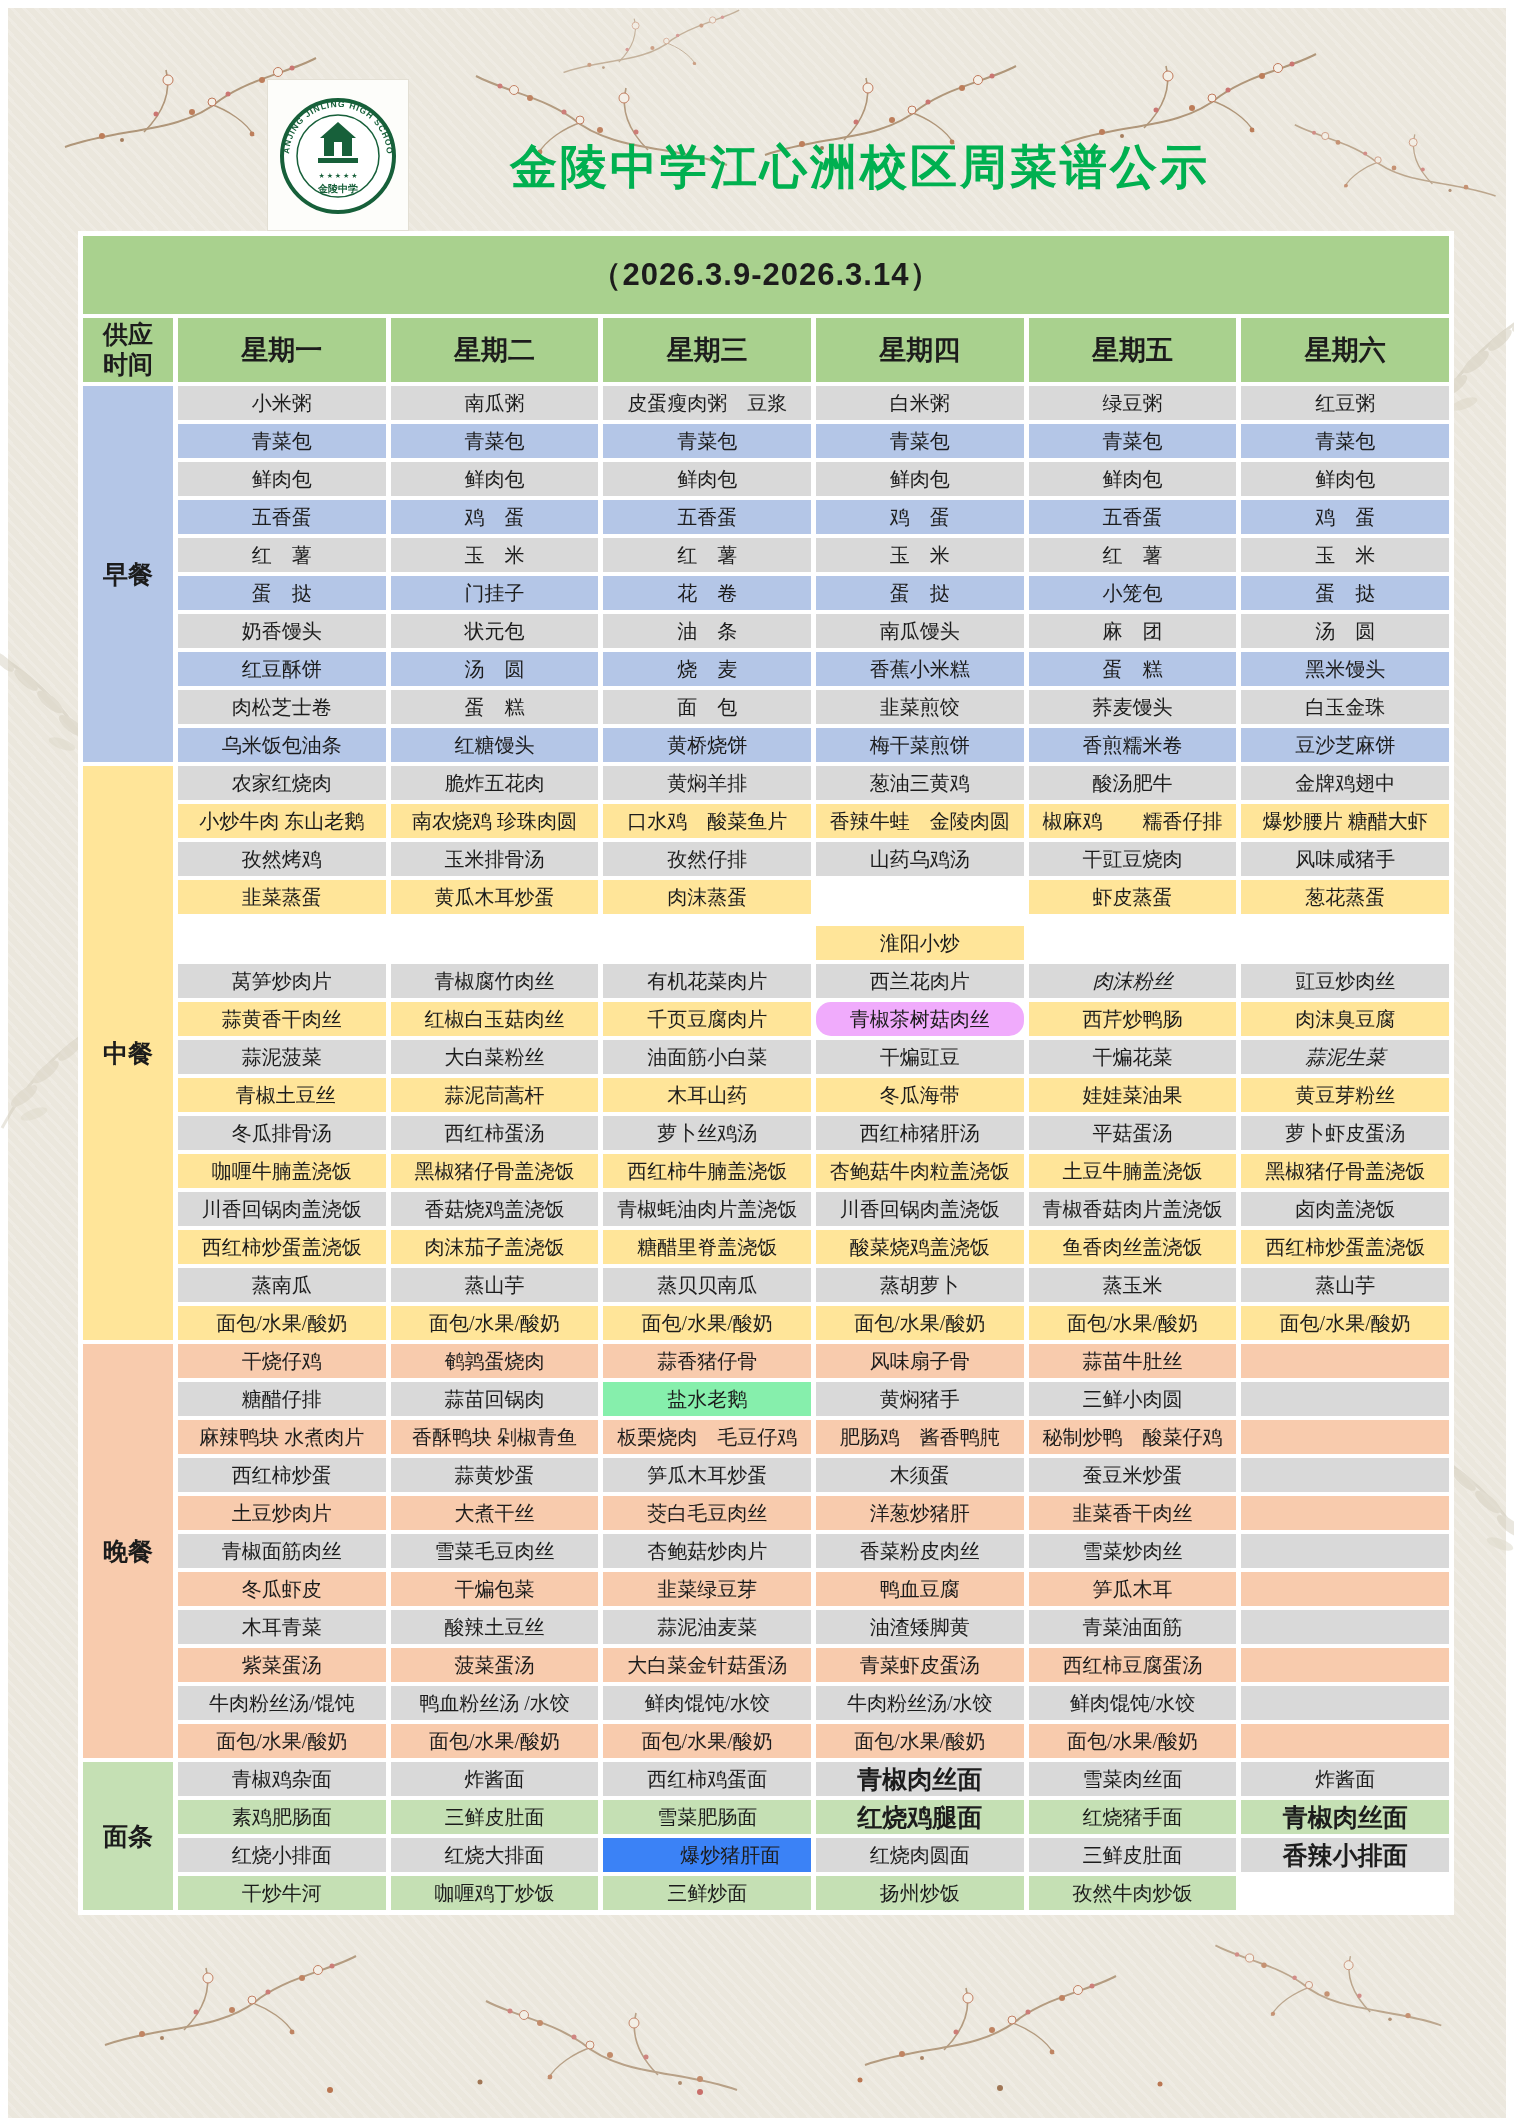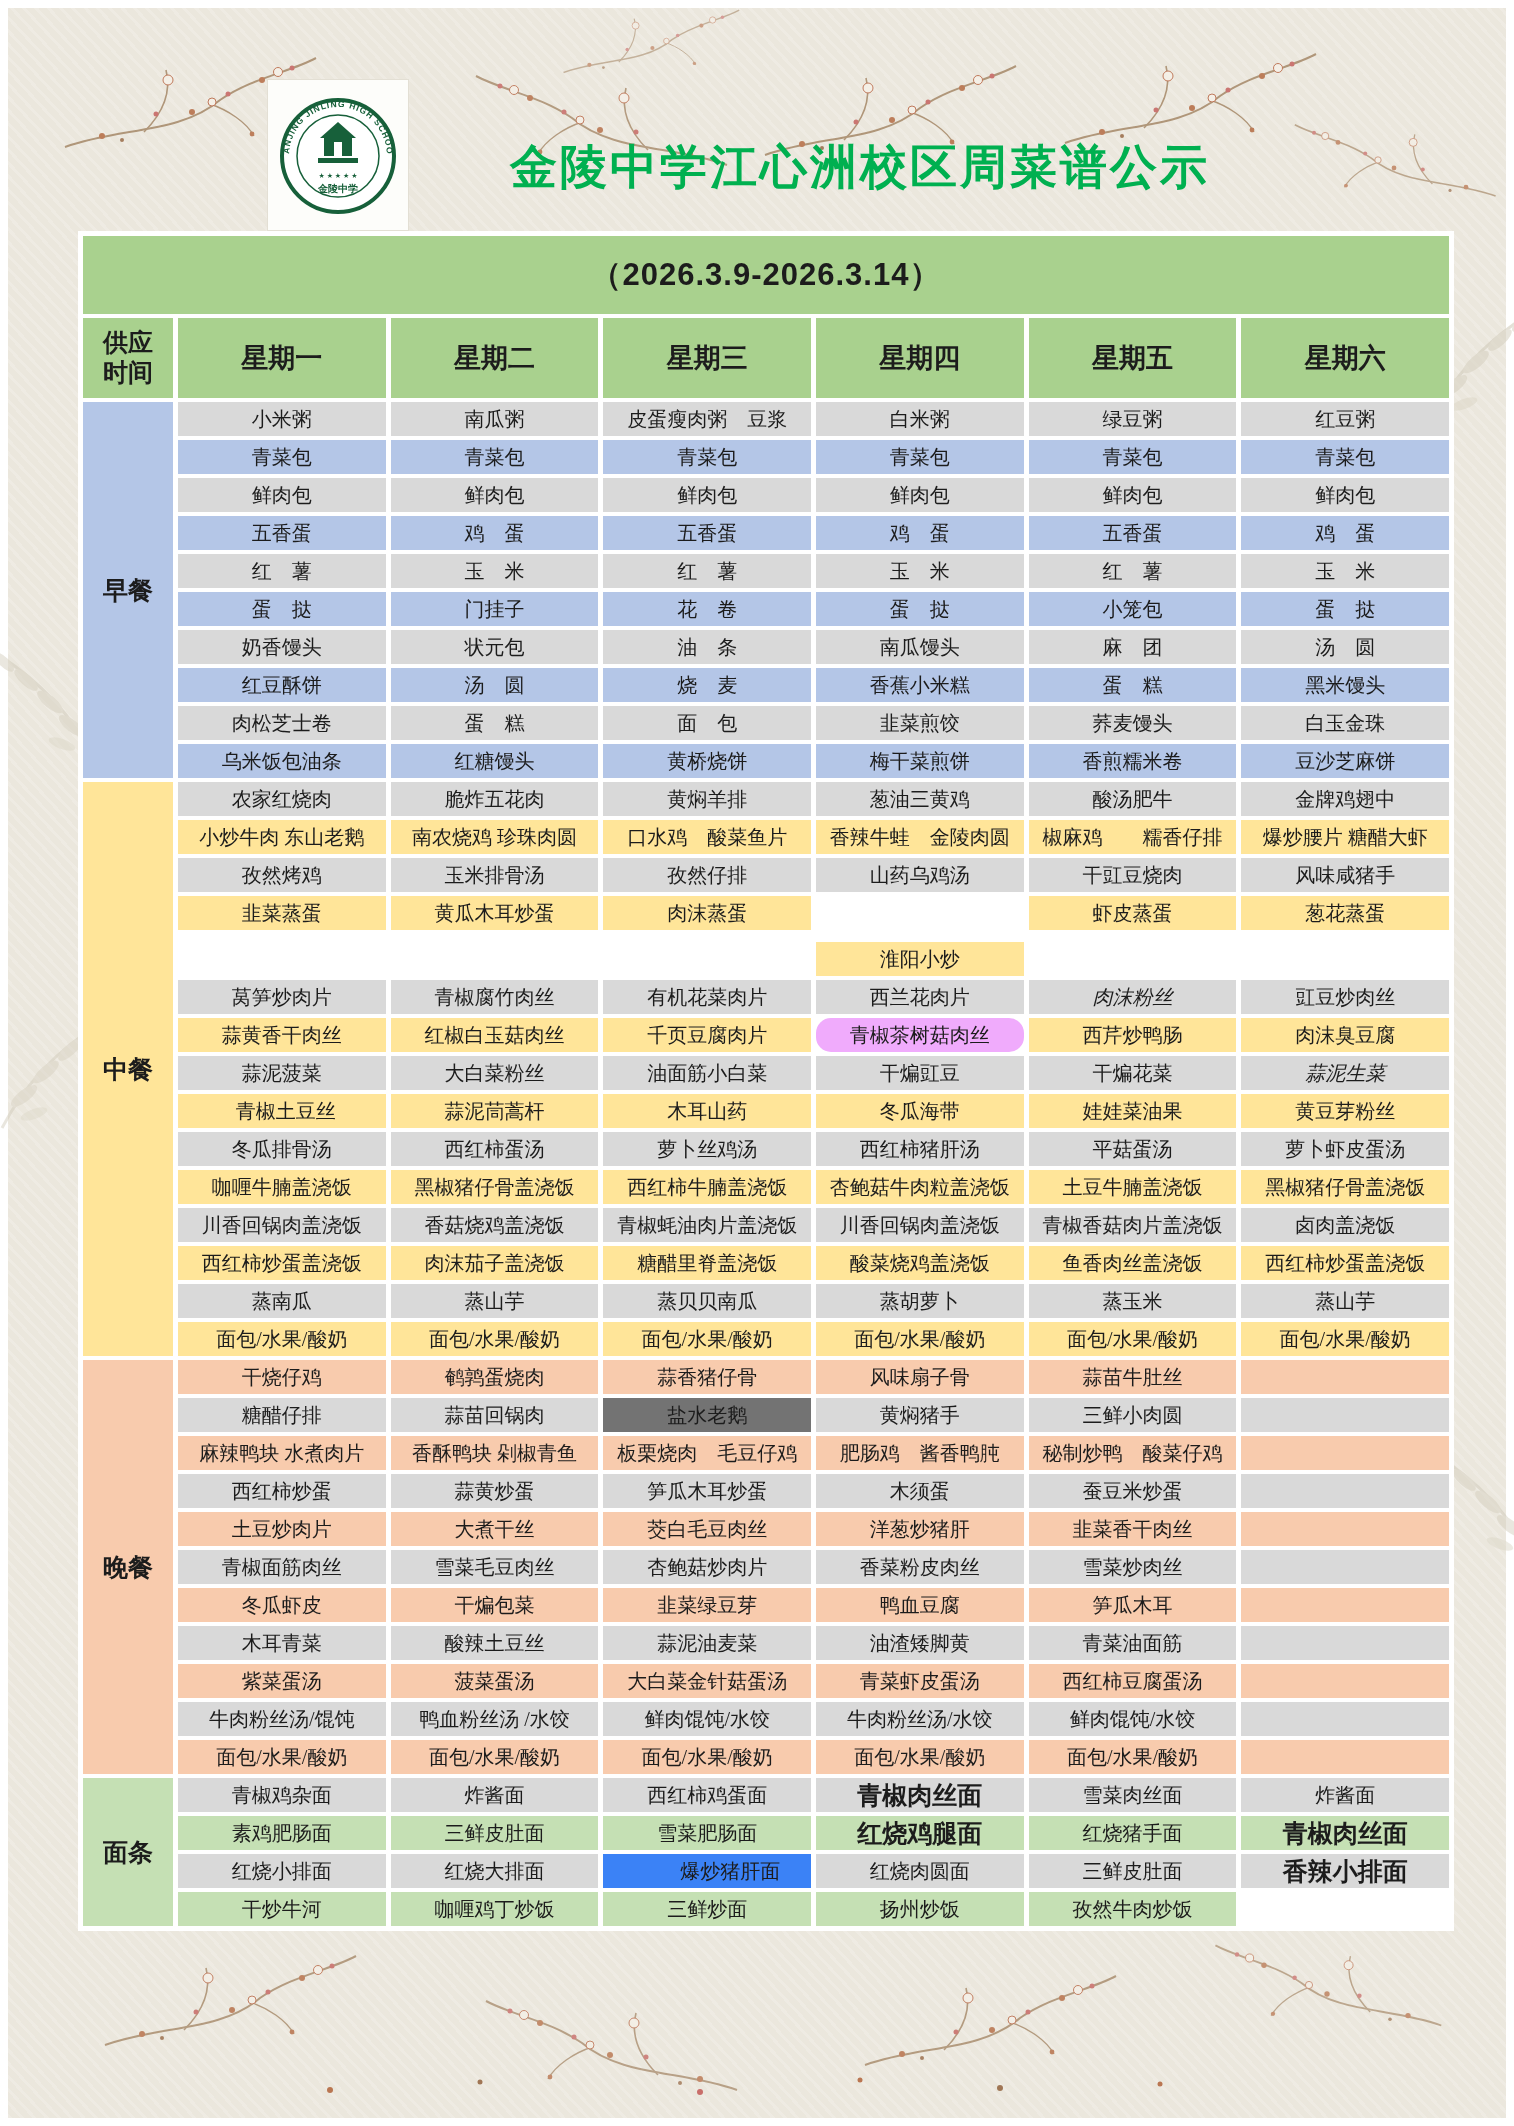--- a/index.html
+++ b/index.html
@@ -42,7 +42,7 @@
     font-family:"Liberation Sans","DejaVu Sans",sans-serif;
   }
   .dayhead{
-    height:80px;background:var(--green,#a9d18e);
+    height:64px;background:var(--green,#a9d18e);
     font-size:27px;font-weight:bold;
     font-family:Liberation Serif, serif;
   }

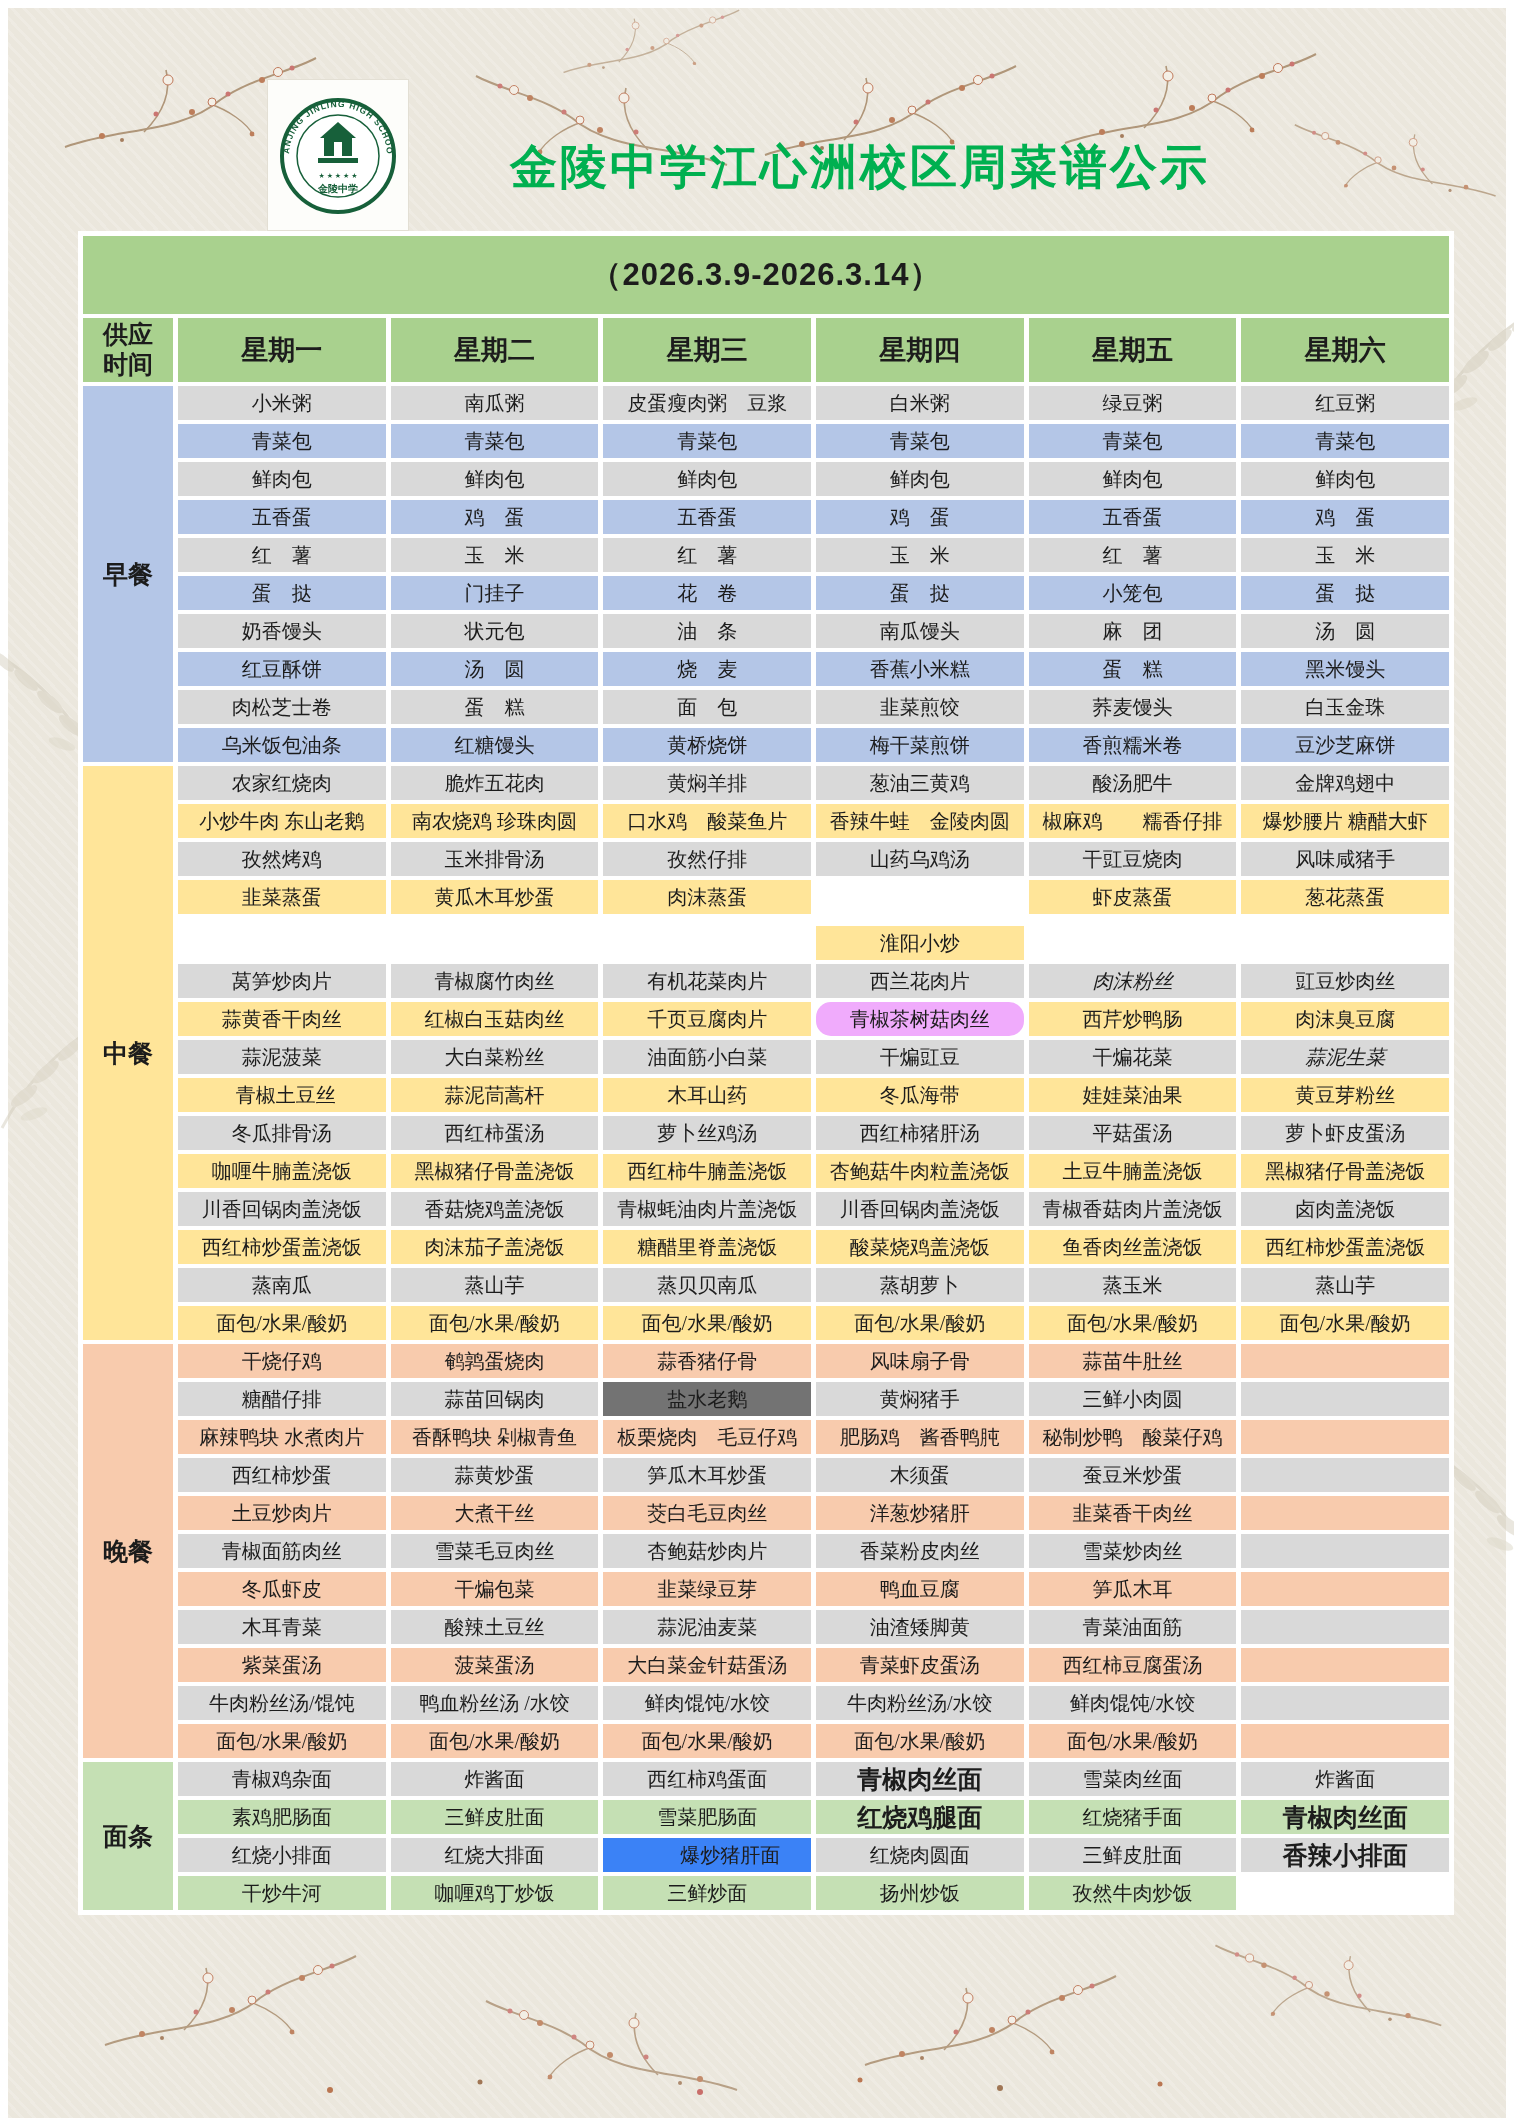--- a/index.html
+++ b/index.html
@@ -341,7 +341,7 @@
       <div class="cell mcell" style="background: rgb(248, 203, 173);"></div>
       <div class="cell mcell" style="background: rgb(217, 217, 217);">糖醋仔排</div>
       <div class="cell mcell" style="background: rgb(217, 217, 217);">蒜苗回锅肉</div>
-      <div class="cell mcell" style="background: #737373;">盐水老鹅</div>
+      <div class="cell mcell" style="background: #86efac;">盐水老鹅</div>
       <div class="cell mcell" style="background: rgb(217, 217, 217);">黄焖猪手</div>
       <div class="cell mcell" style="background: rgb(217, 217, 217);">三鲜小肉圆</div>
       <div class="cell mcell" style="background: rgb(217, 217, 217);"></div>

